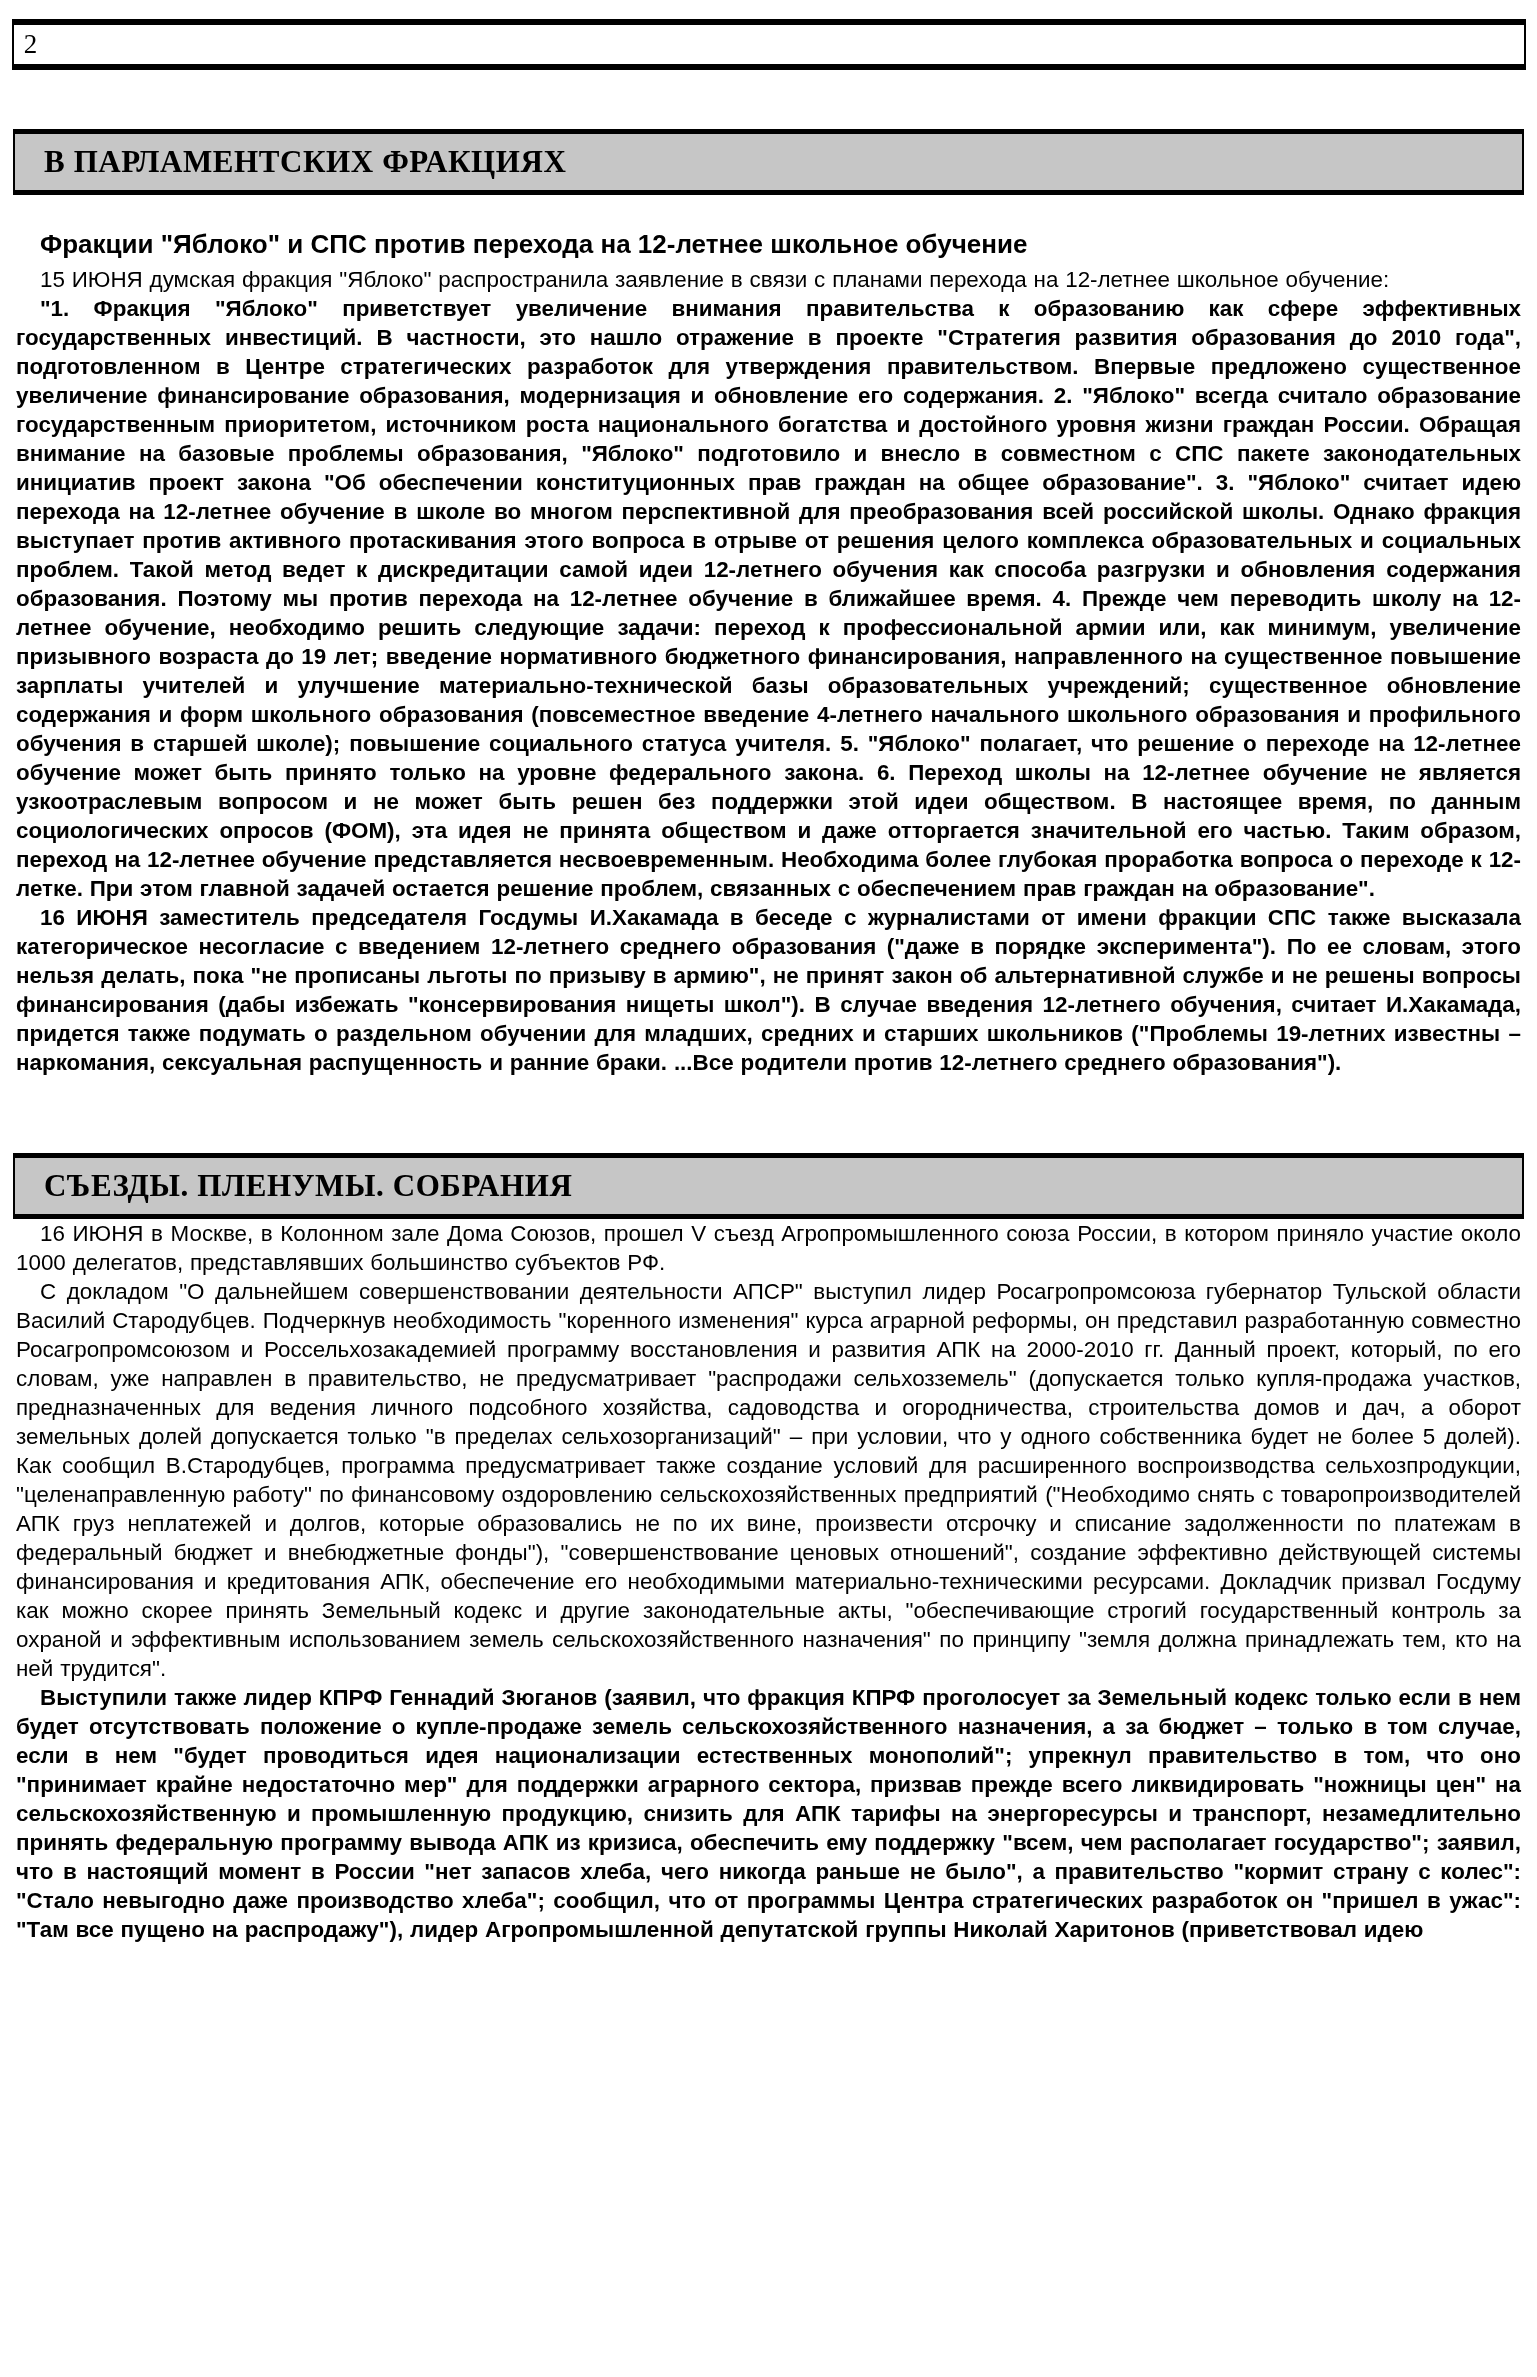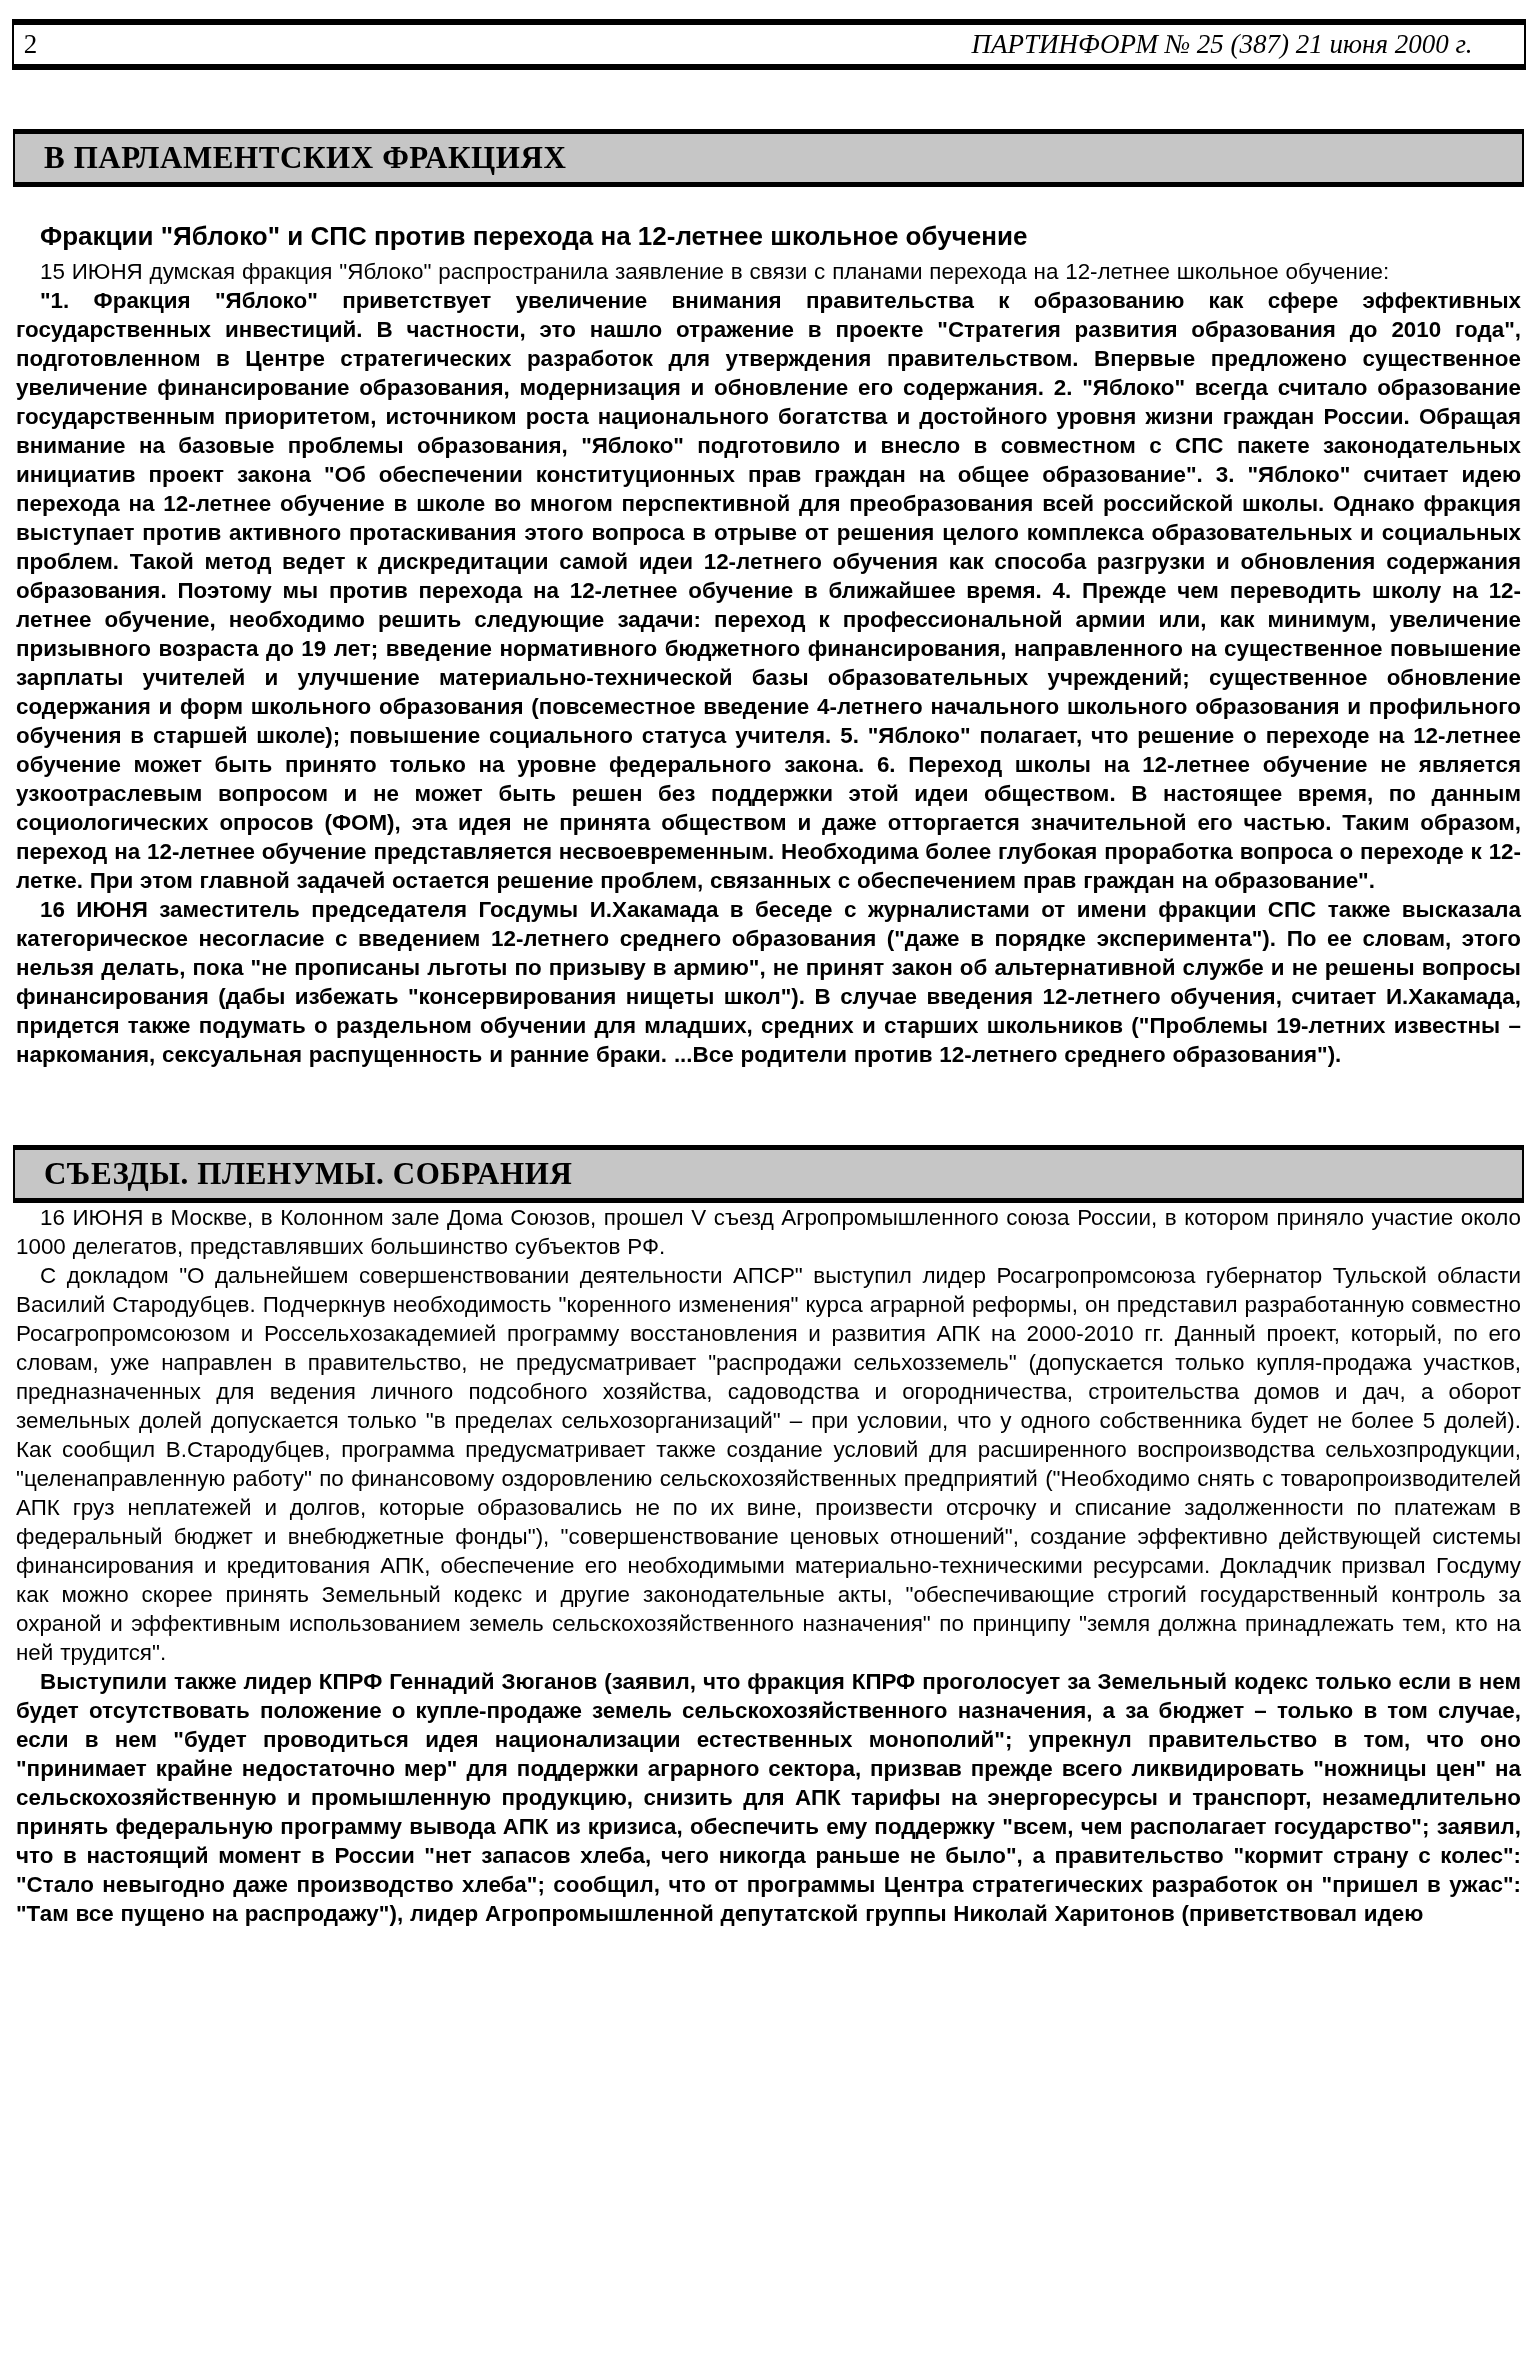--- a/index.html
+++ b/index.html
@@ -74,7 +74,6 @@
 
   <div class="header-box">
     <span class="page-number">2</span>
-    <span class="issue-title">ПАРТИНФОРМ № 25 (387) 21 июня 2000 г.</span>
   </div>
 
   <div class="banner">

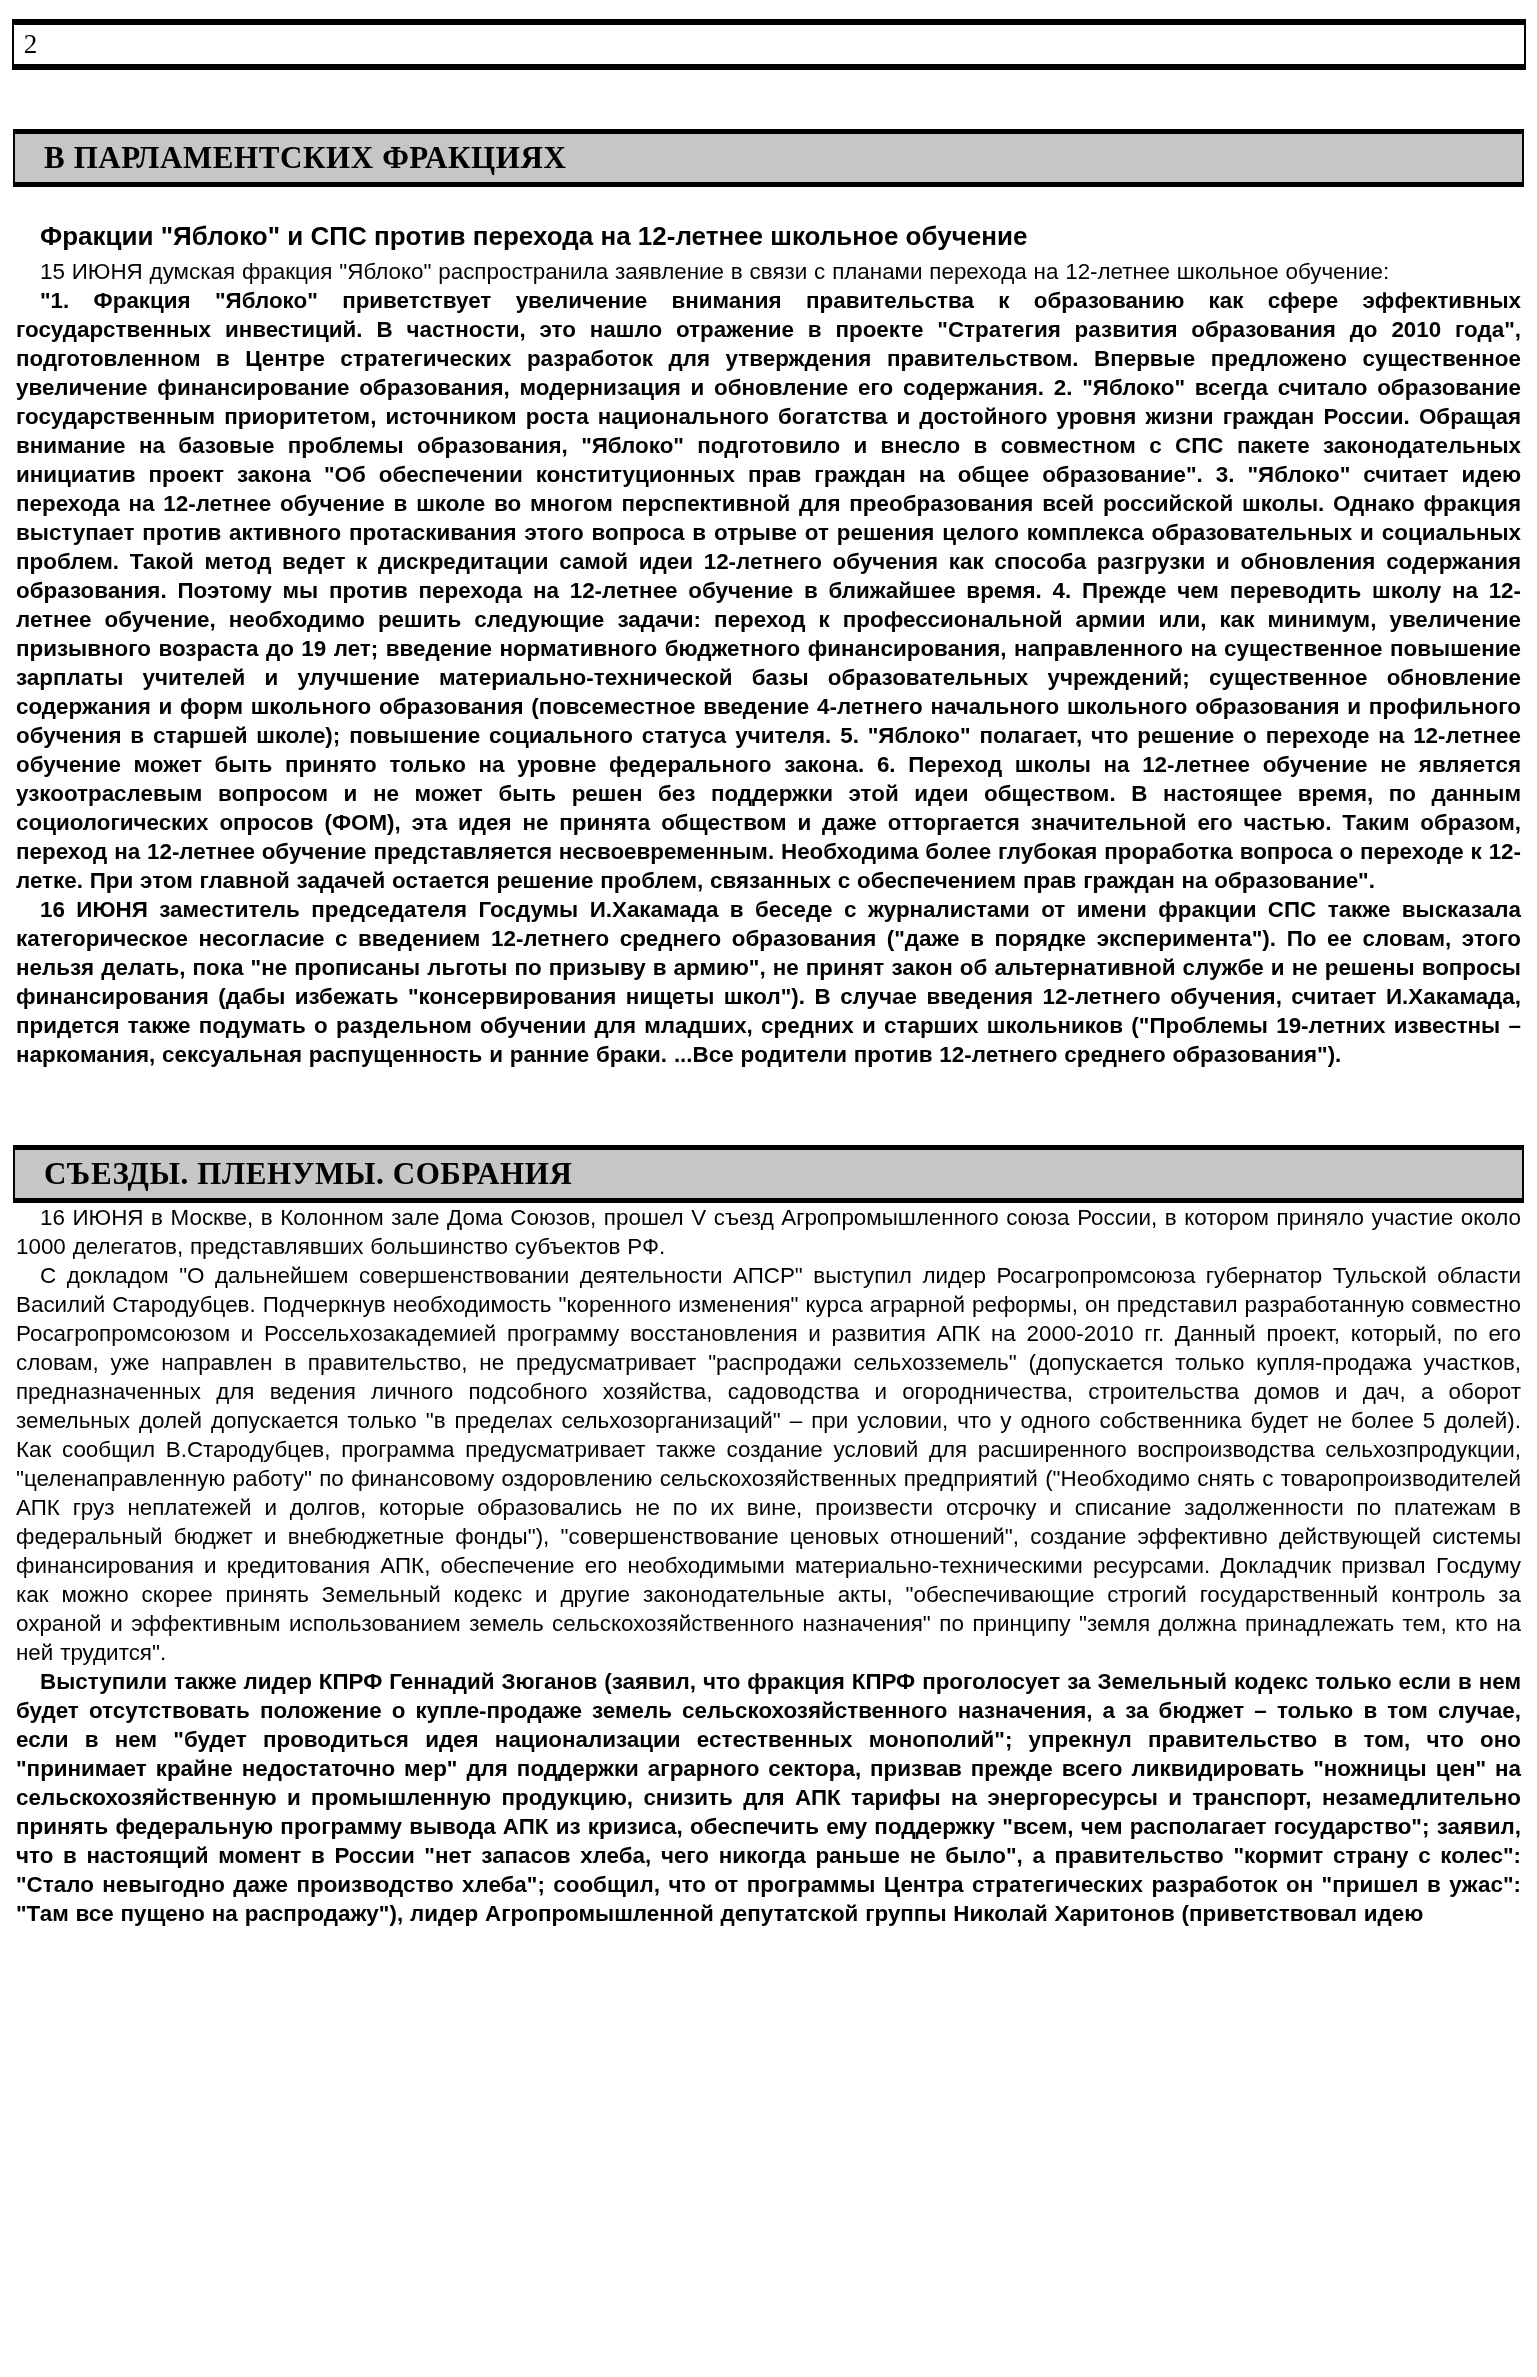--- a/index.html
+++ b/index.html
@@ -38,7 +38,7 @@
     border: 2.6px solid #000000;
     border-top-width: 5.8px;
     border-bottom-width: 5.8px;
-    height: 58px;
+    height: 66px;
     box-sizing: border-box;
     display: flex;
     align-items: center;

